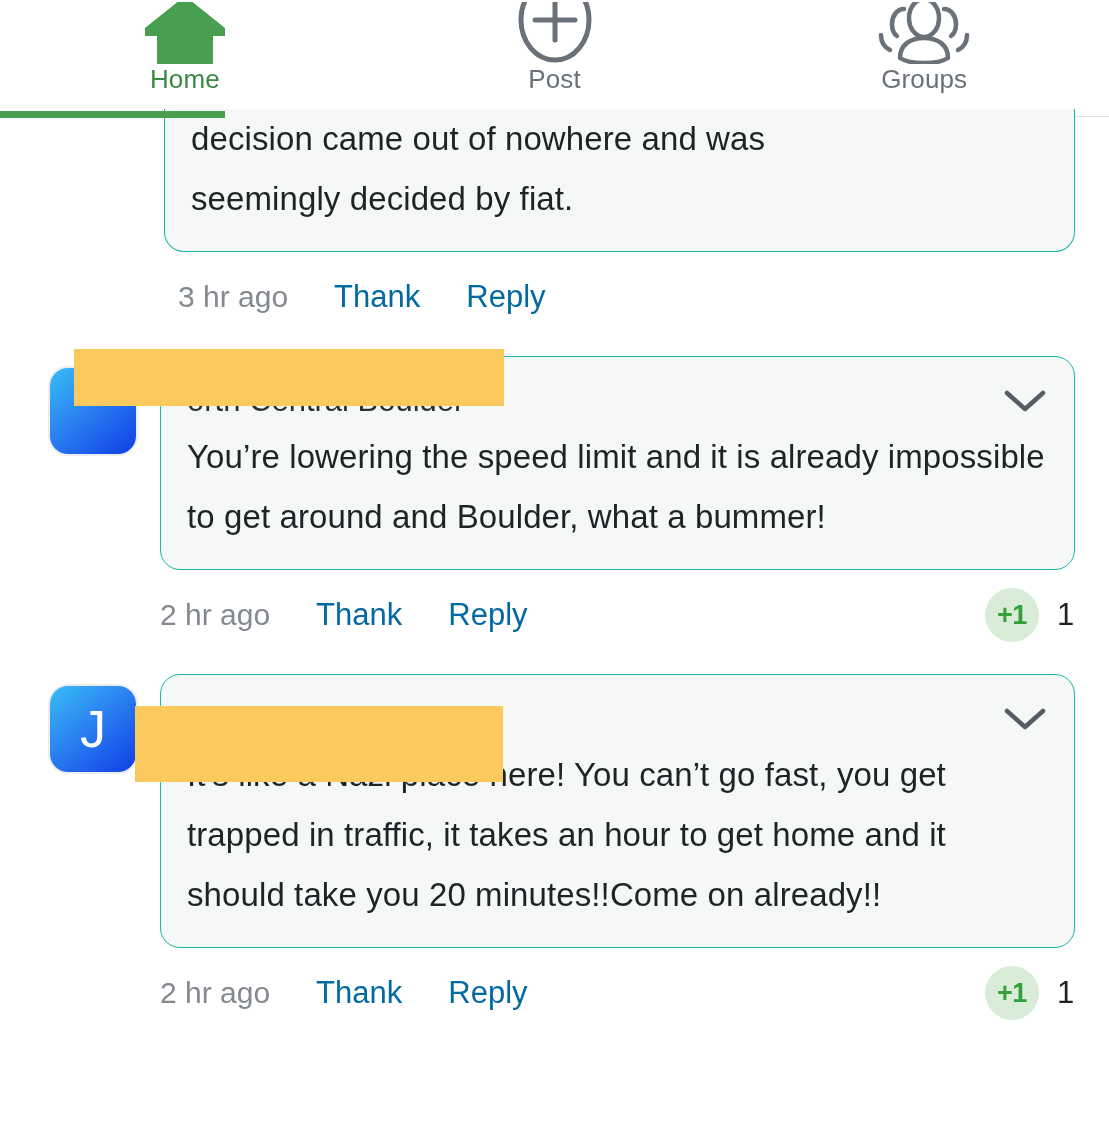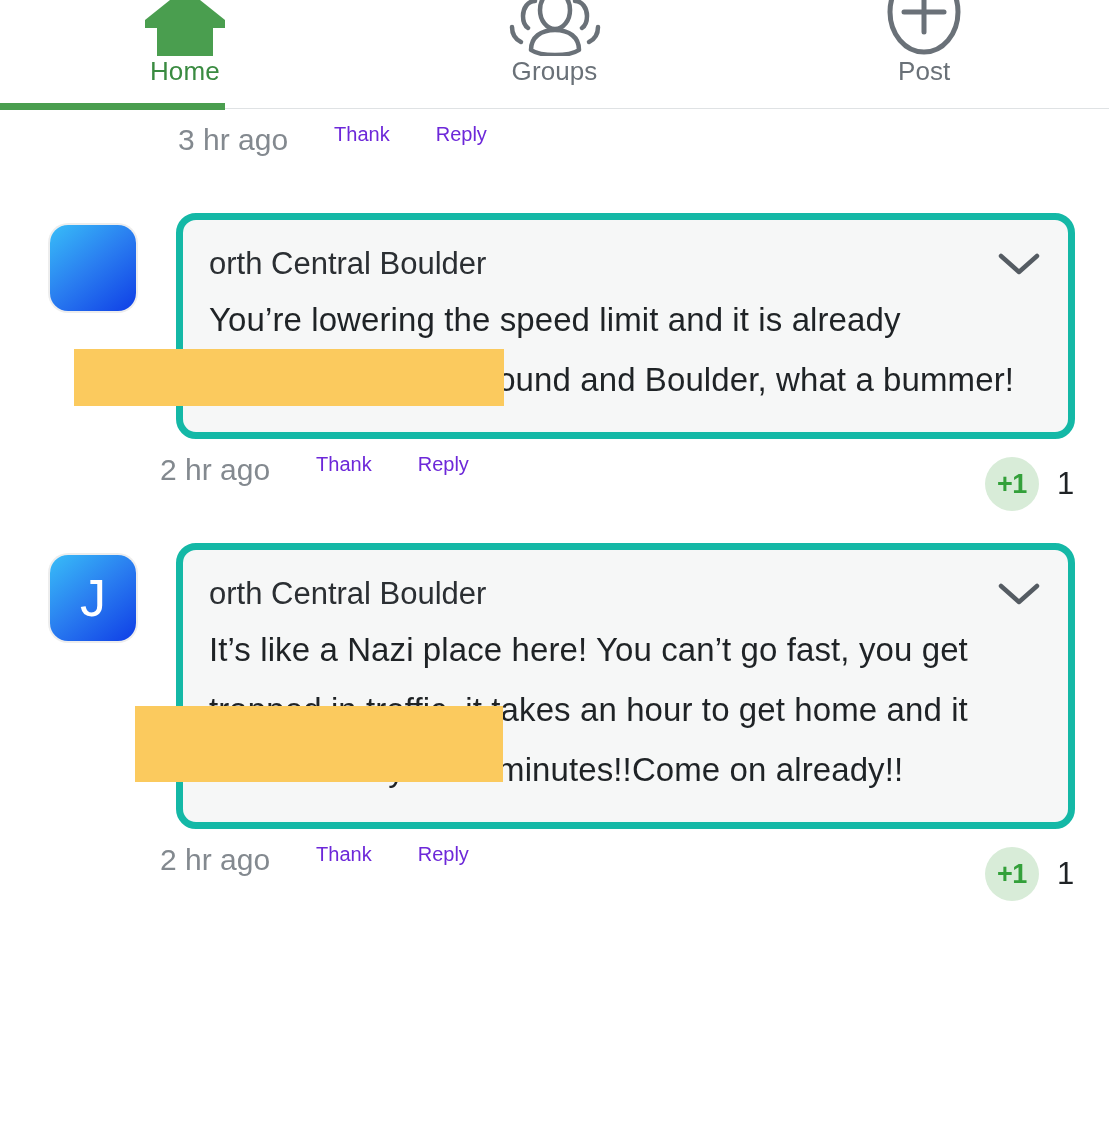--- a/index.html
+++ b/index.html
@@ -24,6 +24,7 @@
     display: flex;
     align-items: flex-start;
     box-sizing: border-box;
+    margin-top: 8px;
   }
   .nav-item {
     flex: 1 1 0;

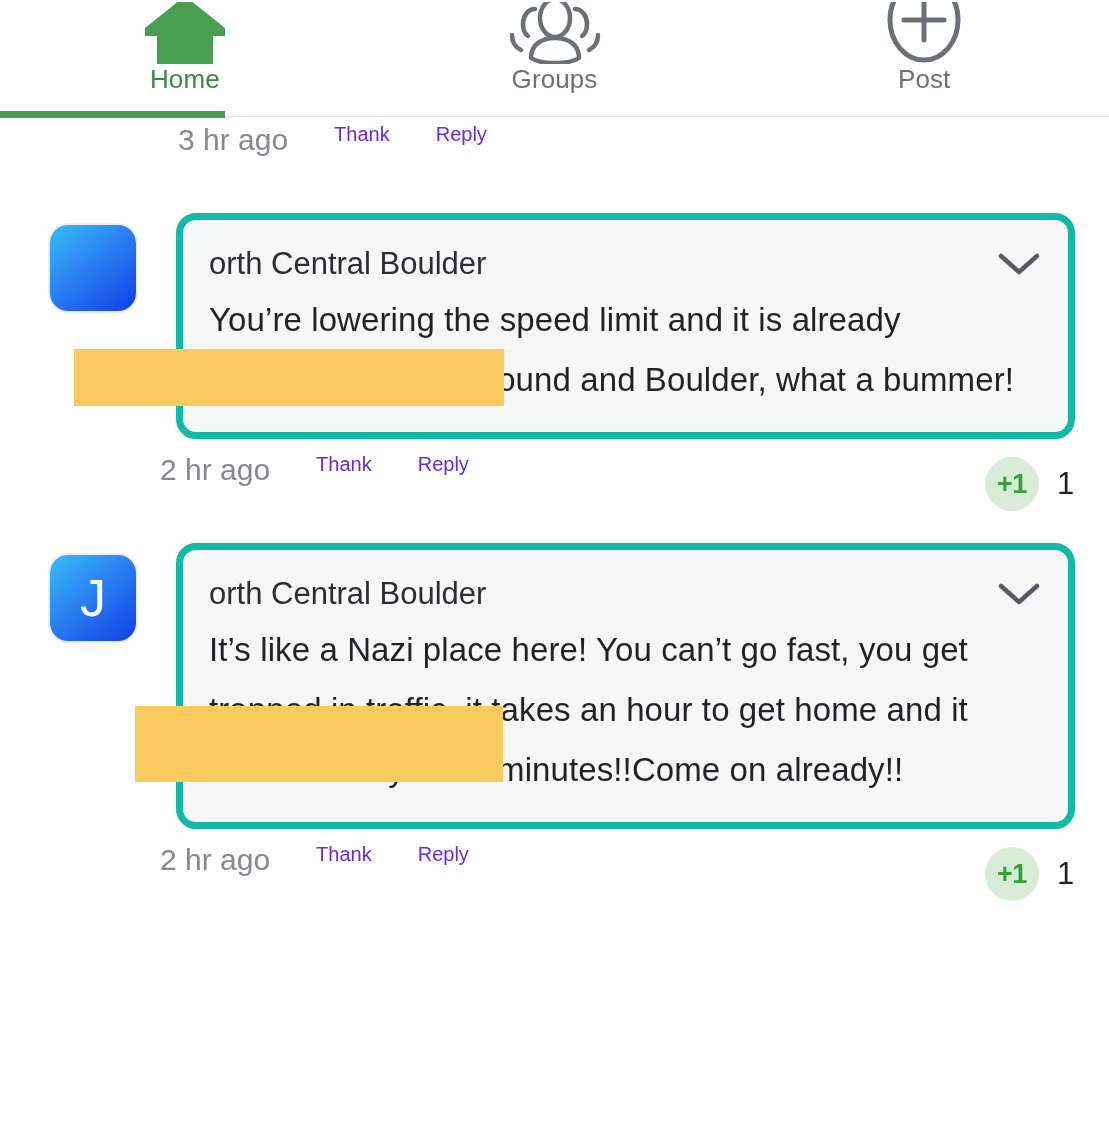--- a/index.html
+++ b/index.html
@@ -235,6 +235,17 @@
       </svg>
     </div>
     <div class="nav-label">Home</div>
+  </div>
+
+  <div class="nav-item">
+    <div class="nav-icon">
+      <svg width="84" height="62" viewBox="0 0 84 62">
+        <ellipse cx="42" cy="18" rx="34" ry="40" fill="none" stroke="#6a7178" stroke-width="5"></ellipse>
+        <line x1="42" y1="-2" x2="42" y2="38" stroke="#6a7178" stroke-width="5" stroke-linecap="round"></line>
+        <line x1="22" y1="18" x2="62" y2="18" stroke="#6a7178" stroke-width="5" stroke-linecap="round"></line>
+      </svg>
+    </div>
+    <div class="nav-label">Post</div>
   </div>
 
   <div class="nav-item">
@@ -251,17 +262,6 @@
       </svg>
     </div>
     <div class="nav-label">Groups</div>
-  </div>
-
-  <div class="nav-item">
-    <div class="nav-icon">
-      <svg width="84" height="62" viewBox="0 0 84 62">
-        <ellipse cx="42" cy="18" rx="34" ry="40" fill="none" stroke="#6a7178" stroke-width="5"></ellipse>
-        <line x1="42" y1="-2" x2="42" y2="38" stroke="#6a7178" stroke-width="5" stroke-linecap="round"></line>
-        <line x1="22" y1="18" x2="62" y2="18" stroke="#6a7178" stroke-width="5" stroke-linecap="round"></line>
-      </svg>
-    </div>
-    <div class="nav-label">Post</div>
   </div>
 
 

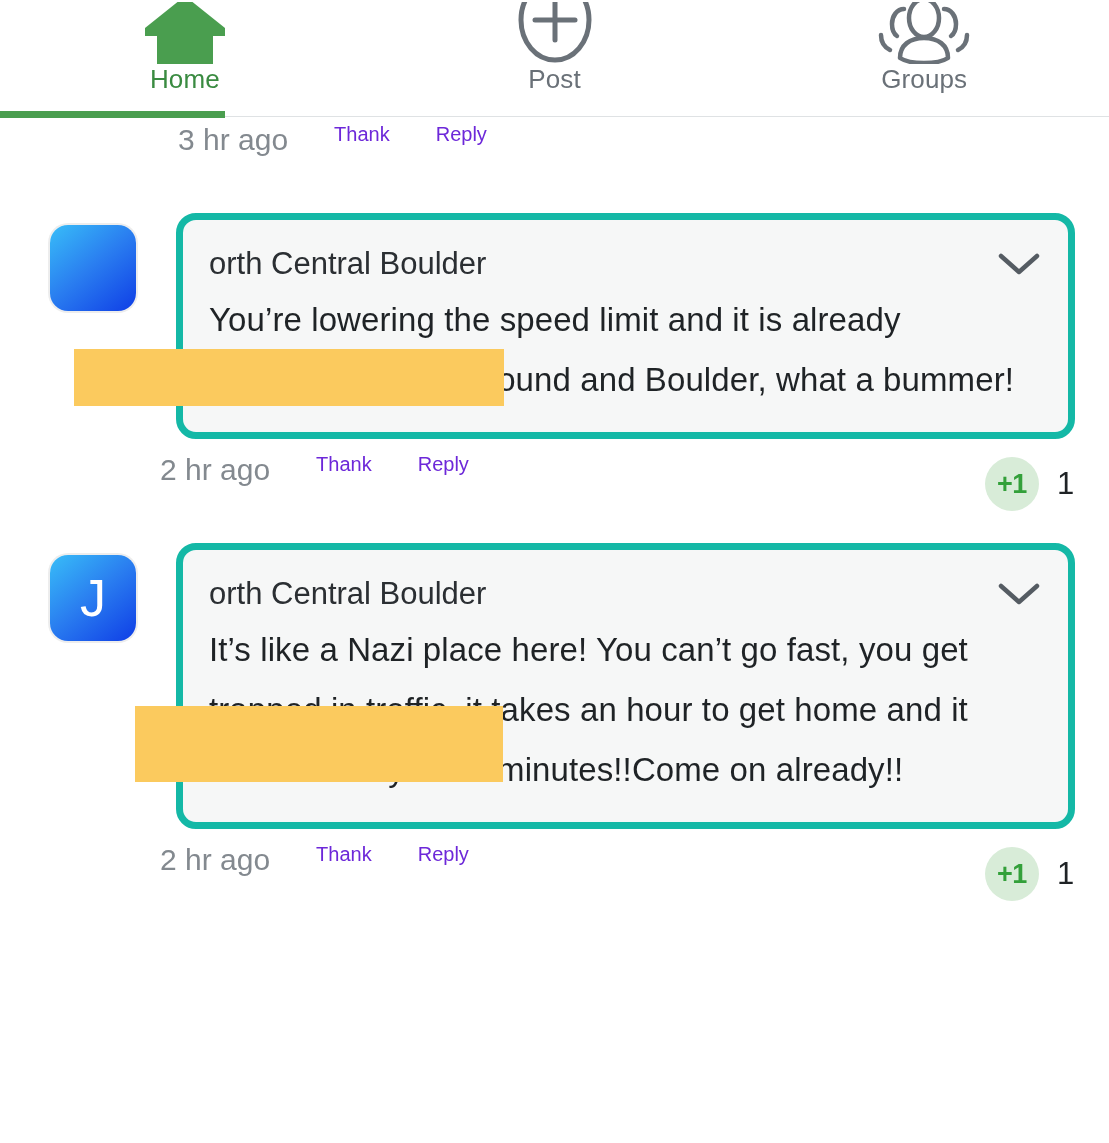--- a/index.html
+++ b/index.html
@@ -273,6 +273,12 @@
 <div class="feed">
 
   <div class="comment" style="padding-left:164px; padding-right:34px;">
+    <div class="comment-row">
+      <div class="bubble top-clipped">
+        <div class="body-text">decision came out of nowhere and was
+seemingly decided by fiat.</div>
+      </div>
+    </div>
     <div class="meta-row" style="margin-left:14px;">
       <span class="meta-time">3 hr ago</span>
       <span class="meta-action">Thank</span>

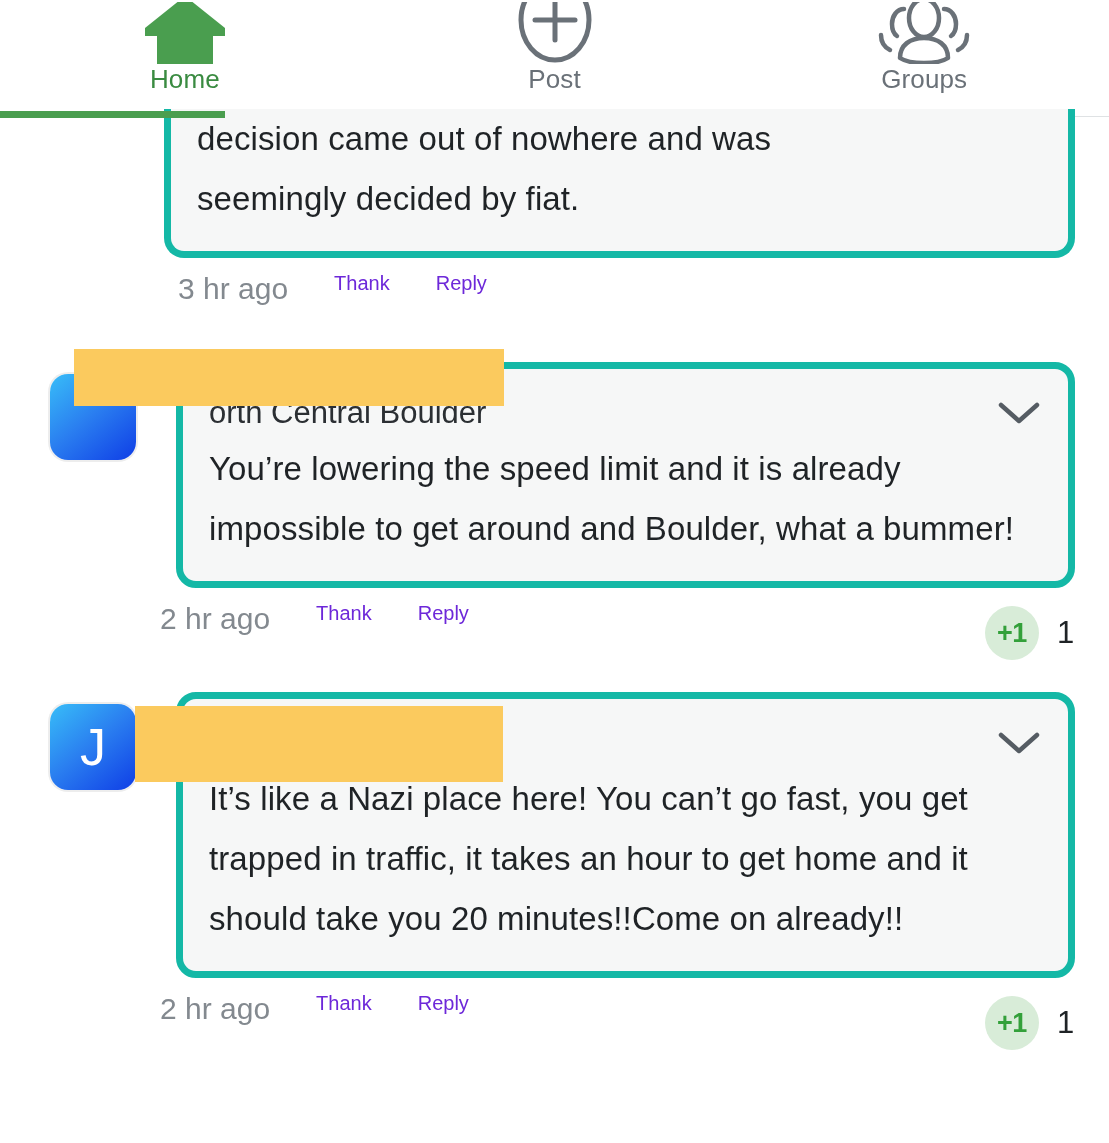--- a/index.html
+++ b/index.html
@@ -176,6 +176,7 @@
 
   .meta-row {
     display: flex;
+    align-items: center;
     margin: 14px 0 0 14px;
     height: 62px;
   }

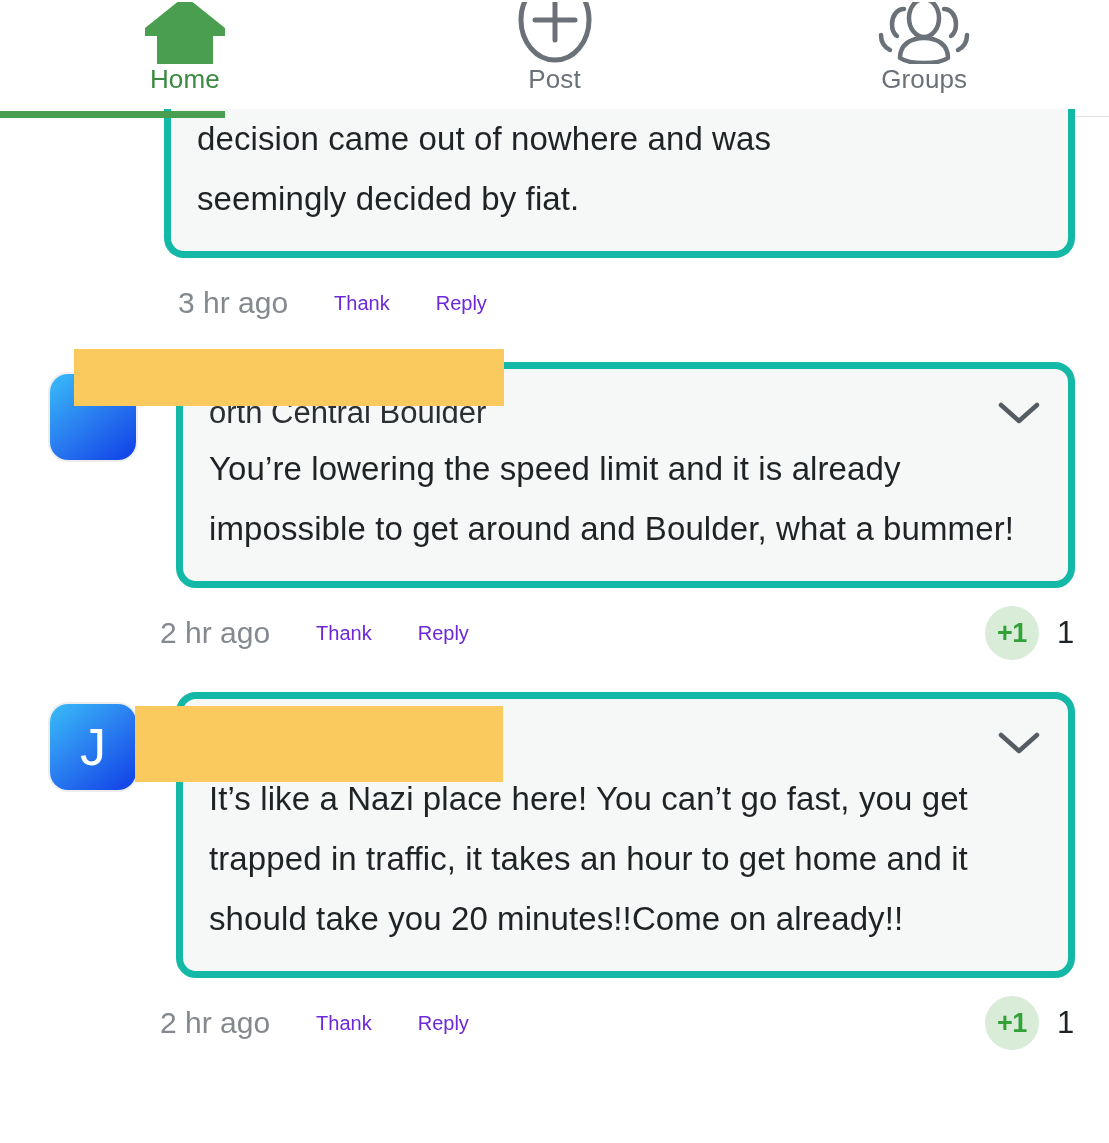--- a/index.html
+++ b/index.html
@@ -185,8 +185,8 @@
     color: #83898f;
   }
   .meta-action {
-    font-size: 20px;
-    color: #6d28d9;
+    font-size: 31px;
+    color: #0369a1;
     margin-left: 46px;
     cursor: pointer;
   }

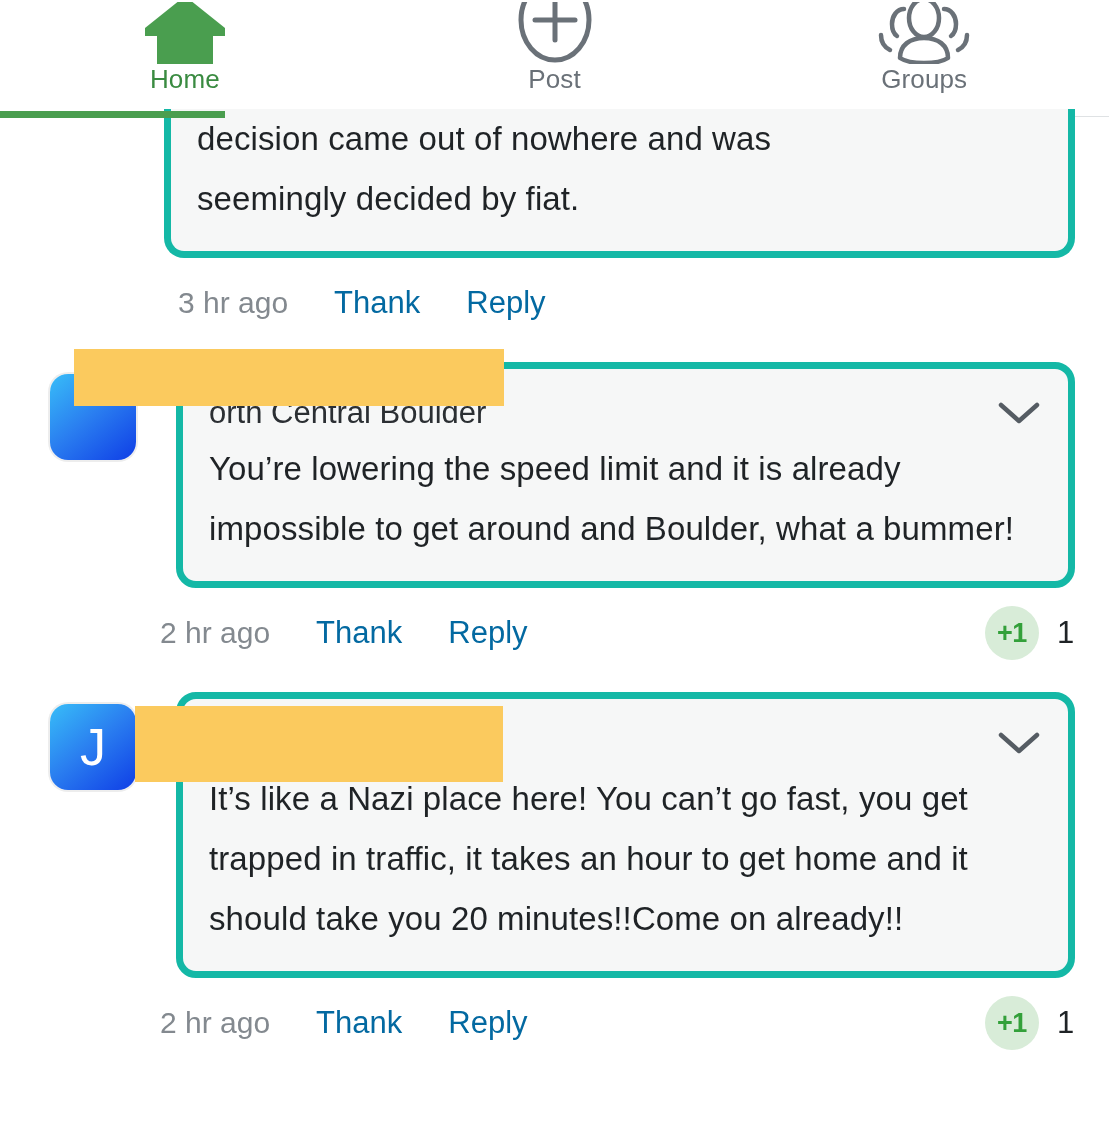--- a/index.html
+++ b/index.html
@@ -129,9 +129,9 @@
   .bubble {
     flex: 1;
     background: #f6f7f7;
-    border: 7px solid #14b8a6;
+    border: 1px solid #14b8a6;
     border-radius: 20px;
-    margin-left: 40px;
+    margin-left: 24px;
     padding: 18px 26px 22px 26px;
     box-sizing: border-box;
     position: relative;

